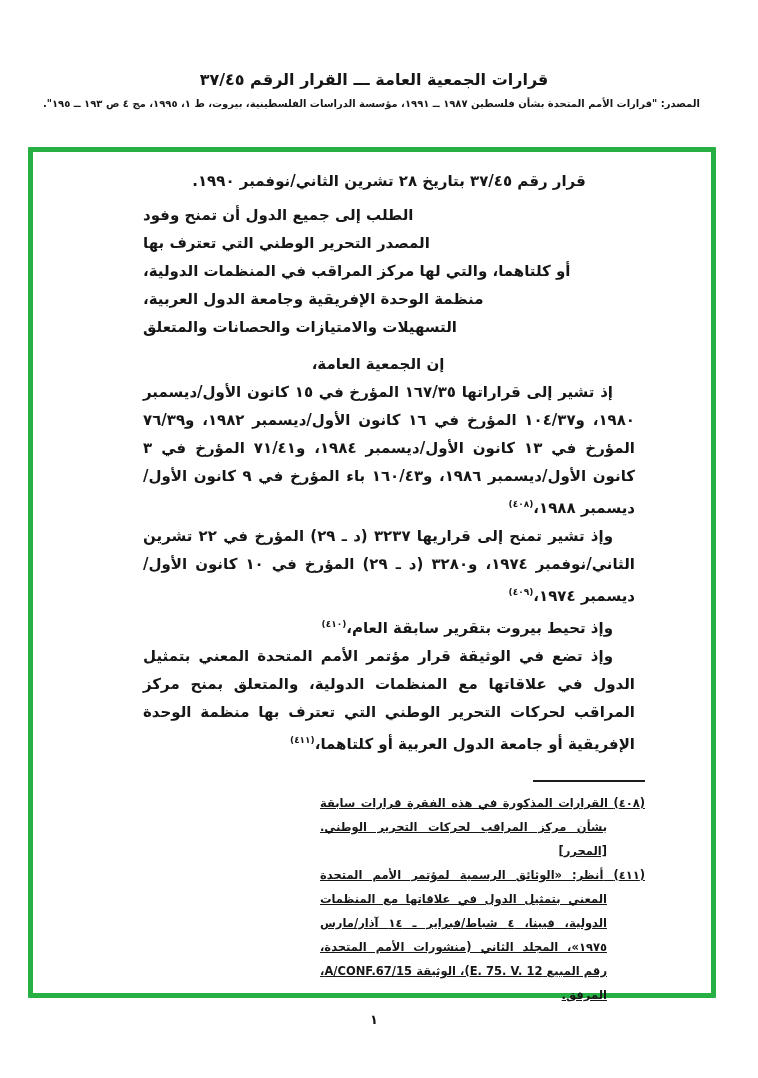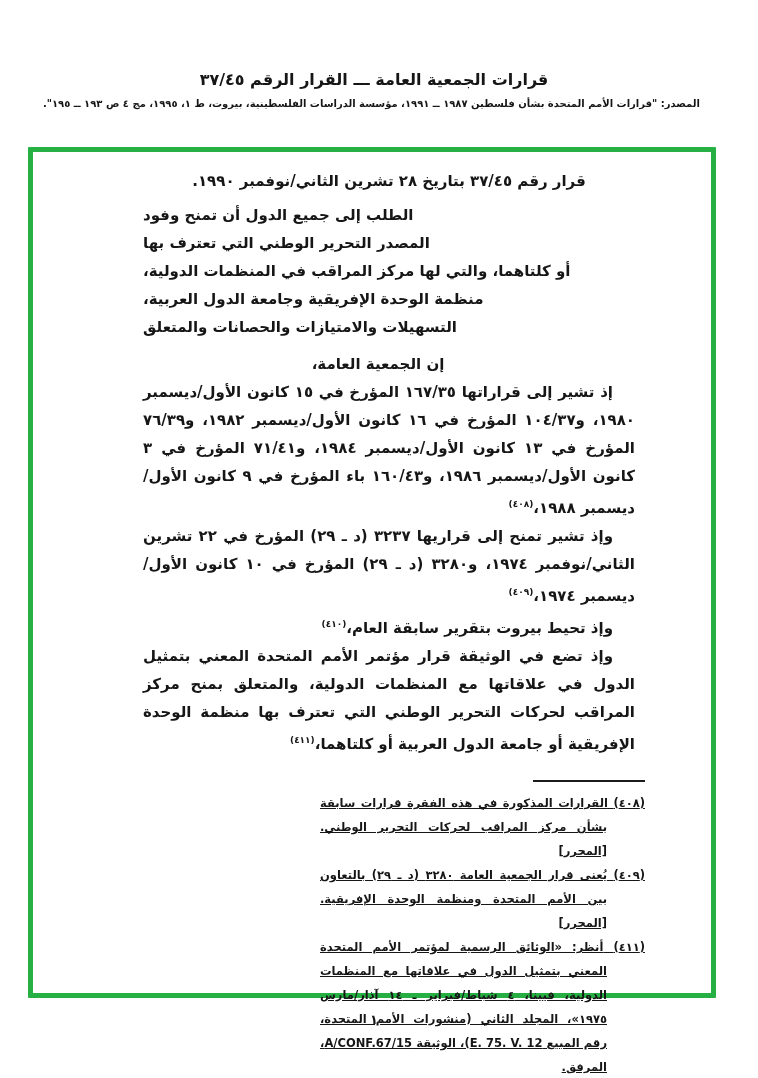--- a/index.html
+++ b/index.html
@@ -96,7 +96,6 @@
       <div class="footnotes">
         <div class="fn-rule"></div>
         <div class="fn"><span class="fn-num">(٤٠٨)</span> <span>القرارات المذكورة في هذه الفقرة قرارات سابقة بشأن مركز المراقب لحركات التحرير الوطني. [المحرر]</span></div>
-        <div class="fn"><span class="fn-num">(٤٠٩)</span> <span>يُعنى قرار الجمعية العامة ٣٢٨٠ (د ـ ٢٩) بالتعاون بين الأمم المتحدة ومنظمة الوحدة الإفريقية. [المحرر]</span></div>
         <div class="fn"><span class="fn-num">(٤١١)</span> <span>أنظر: «الوثائق الرسمية لمؤتمر الأمم المتحدة المعني بتمثيل الدول في علاقاتها مع المنظمات الدولية، فيينا، ٤ شباط/فبراير ـ ١٤ آذار/مارس ١٩٧٥»، المجلد الثاني (منشورات الأمم المتحدة، رقم المبيع E. 75. V. 12)، الوثيقة A/CONF.67/15، المرفق.</span></div>
       </div>
 

